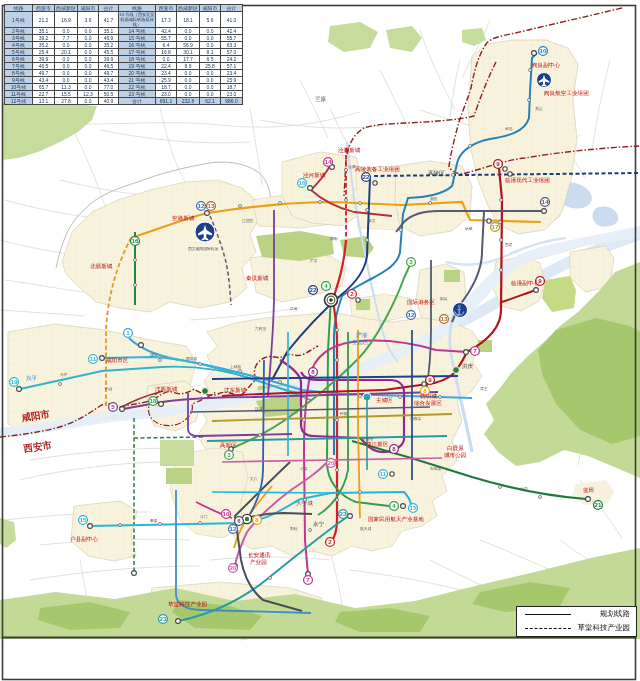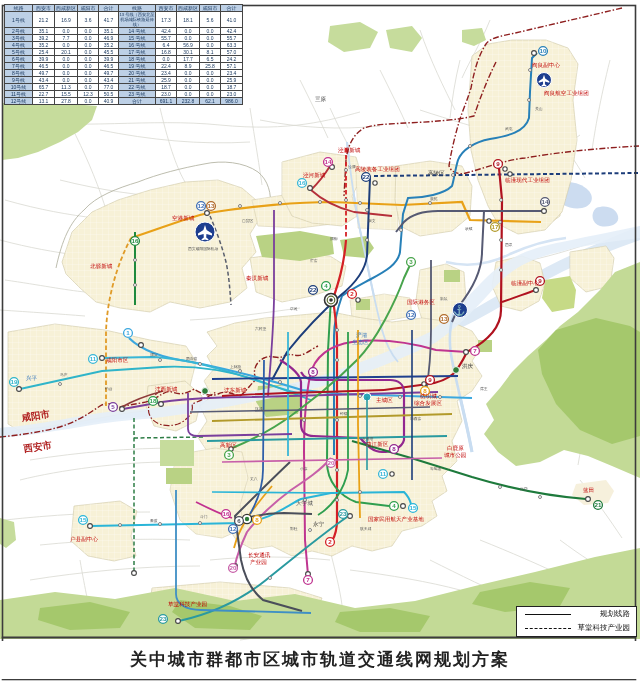--- a/index.html
+++ b/index.html
@@ -885,7 +885,6 @@
       </div>
 </div>
 
-<div id="title">关中城市群都市区城市轨道交通线网规划方案</div>
 </div>
 
 </body></html>

